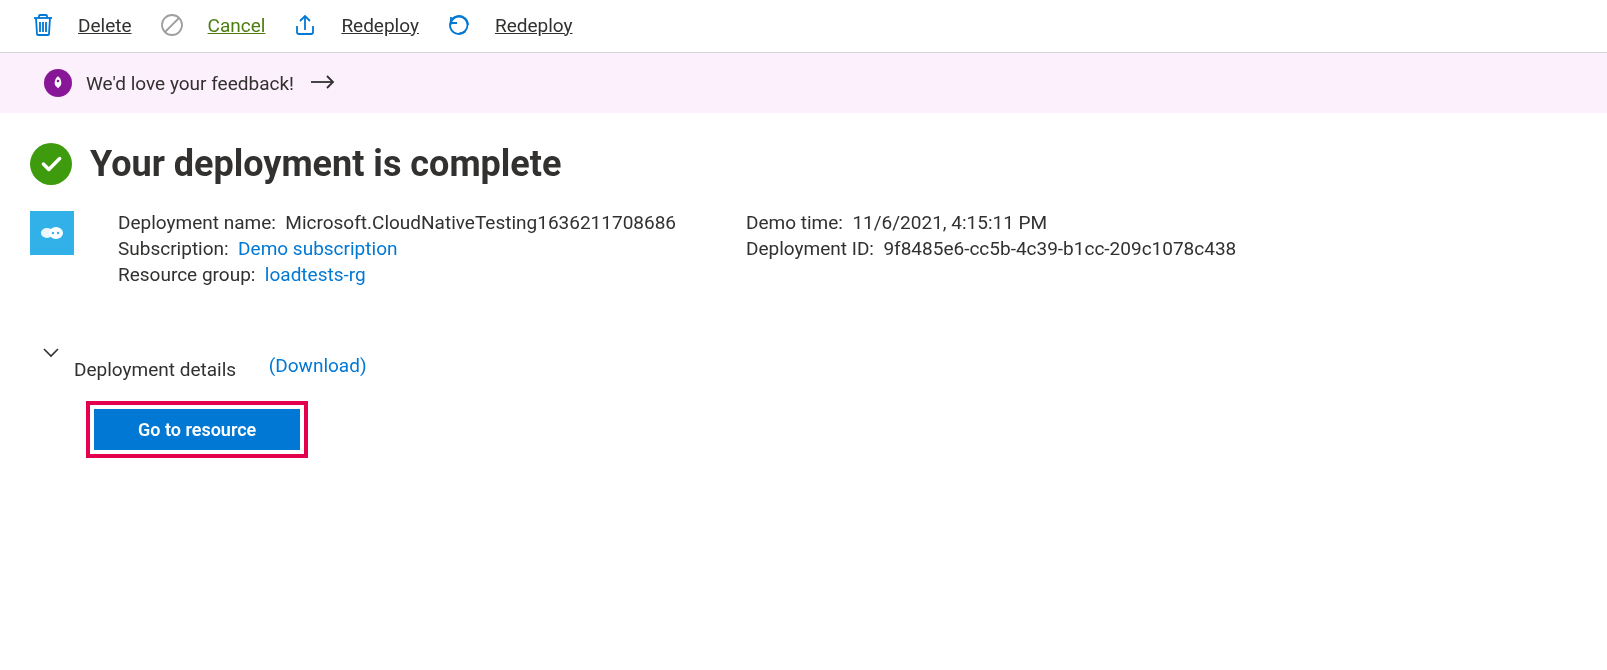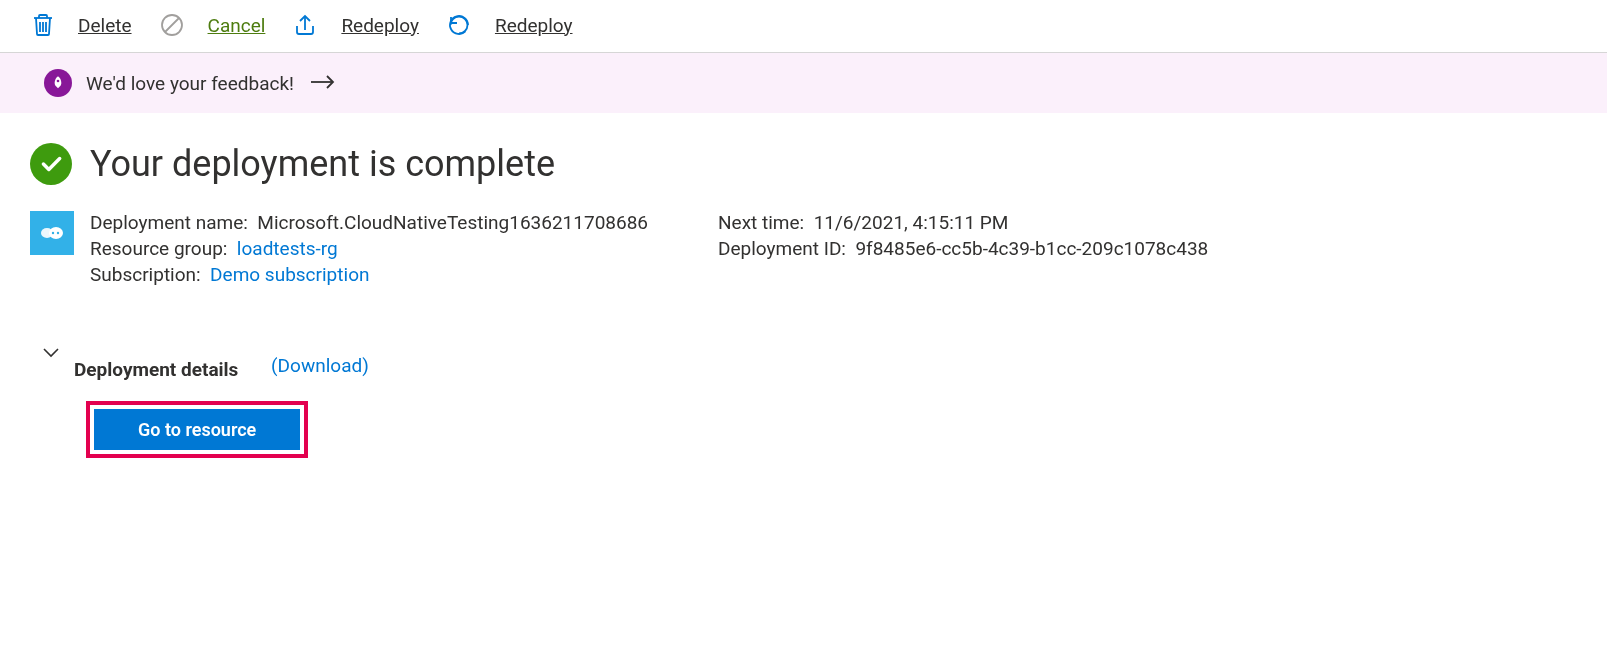--- a/index.html
+++ b/index.html
@@ -78,7 +78,7 @@
   }
   .page-title {
     font-size: 36px;
-    font-weight: 400;
+    font-weight: 700;
     margin: 0;
   }
   .detail-row {

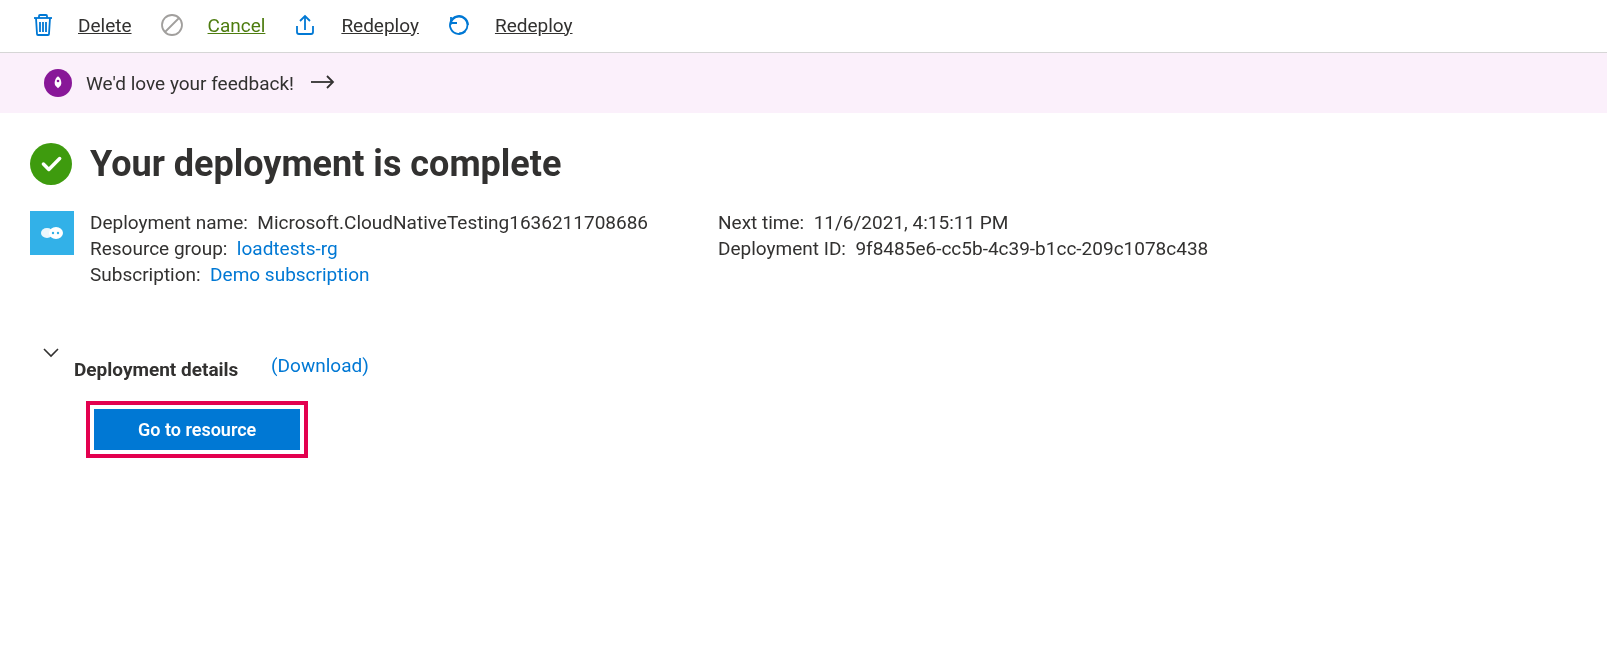--- a/index.html
+++ b/index.html
@@ -84,7 +84,7 @@
   .detail-row {
     display: flex;
     align-items: flex-start;
-    gap: 16px;
+    gap: 44px;
     margin-left: 0;
   }
   .resource-icon {

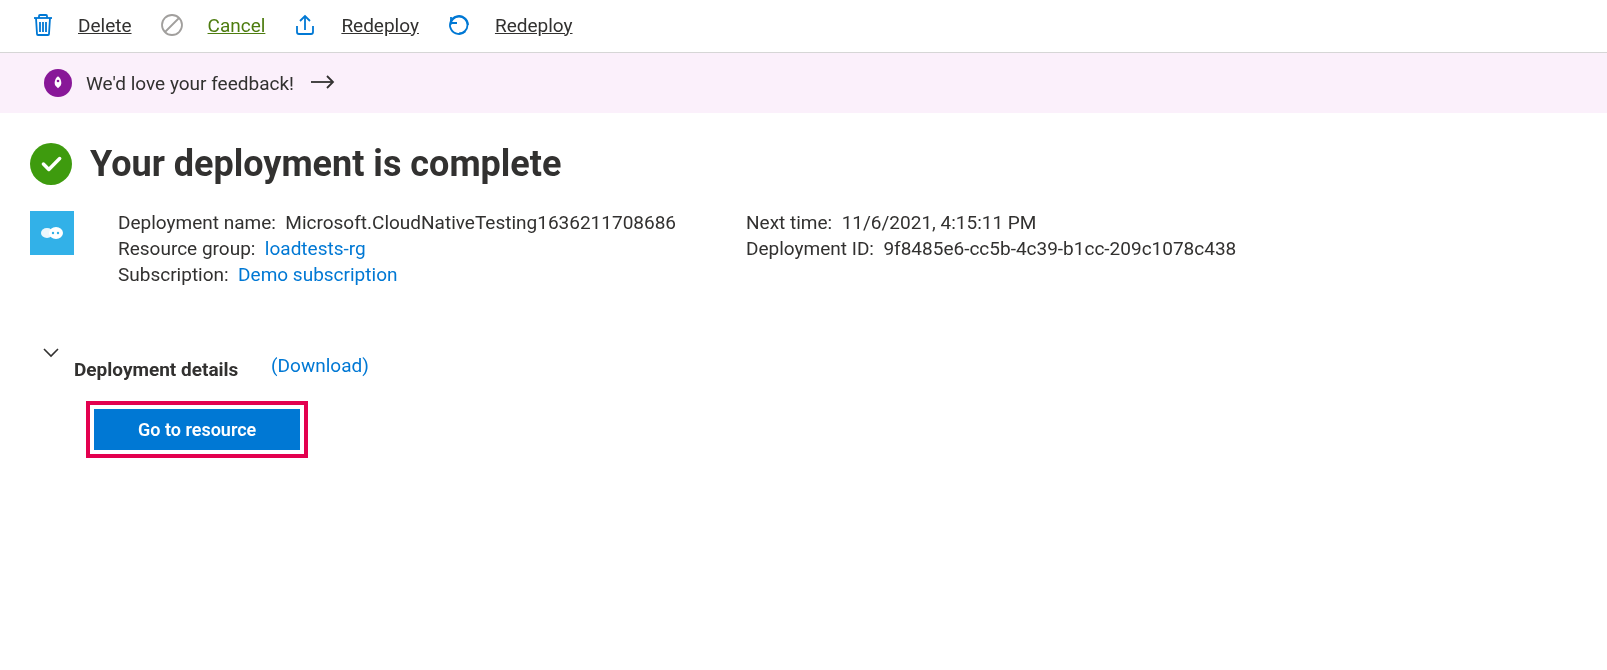--- a/index.html
+++ b/index.html
@@ -237,7 +237,7 @@
       </div>
       <div class="detail-col">
         <div class="line">
-          <span>Next time:</span>
+          <span>Demo time:</span>
           &nbsp;<span>11/6/2021, 4:15:11 PM</span>
         </div>
         <div class="line">

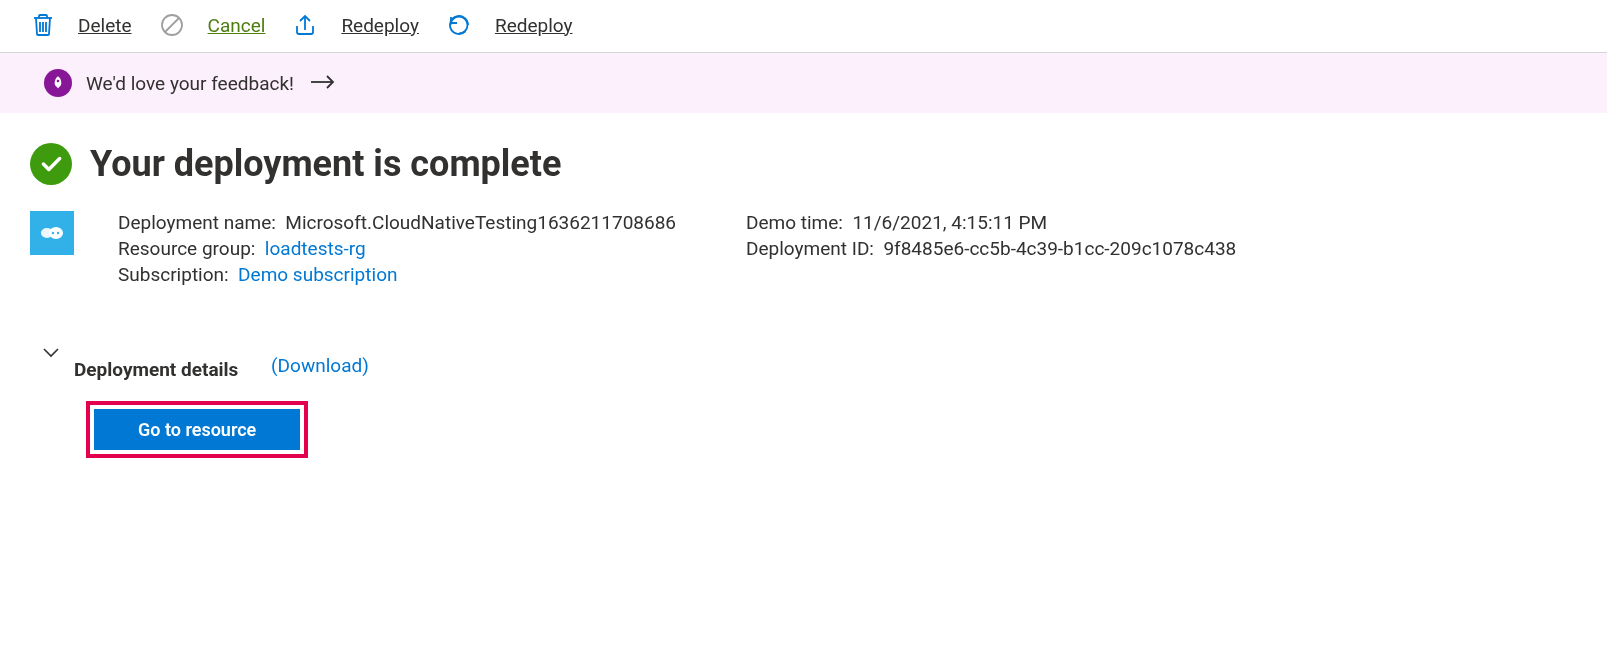--- a/index.html
+++ b/index.html
@@ -227,12 +227,12 @@
           &nbsp;<span>Microsoft.CloudNativeTesting1636211708686</span>
         </div>
         <div class="line">
+          <span>Subscription:</span>
+          &nbsp;<span class="link">Demo subscription</span>
+        </div>
+        <div class="line">
           <span>Resource group:</span>
           &nbsp;<span class="link">loadtests-rg</span>
-        </div>
-        <div class="line">
-          <span>Subscription:</span>
-          &nbsp;<span class="link">Demo subscription</span>
         </div>
       </div>
       <div class="detail-col">

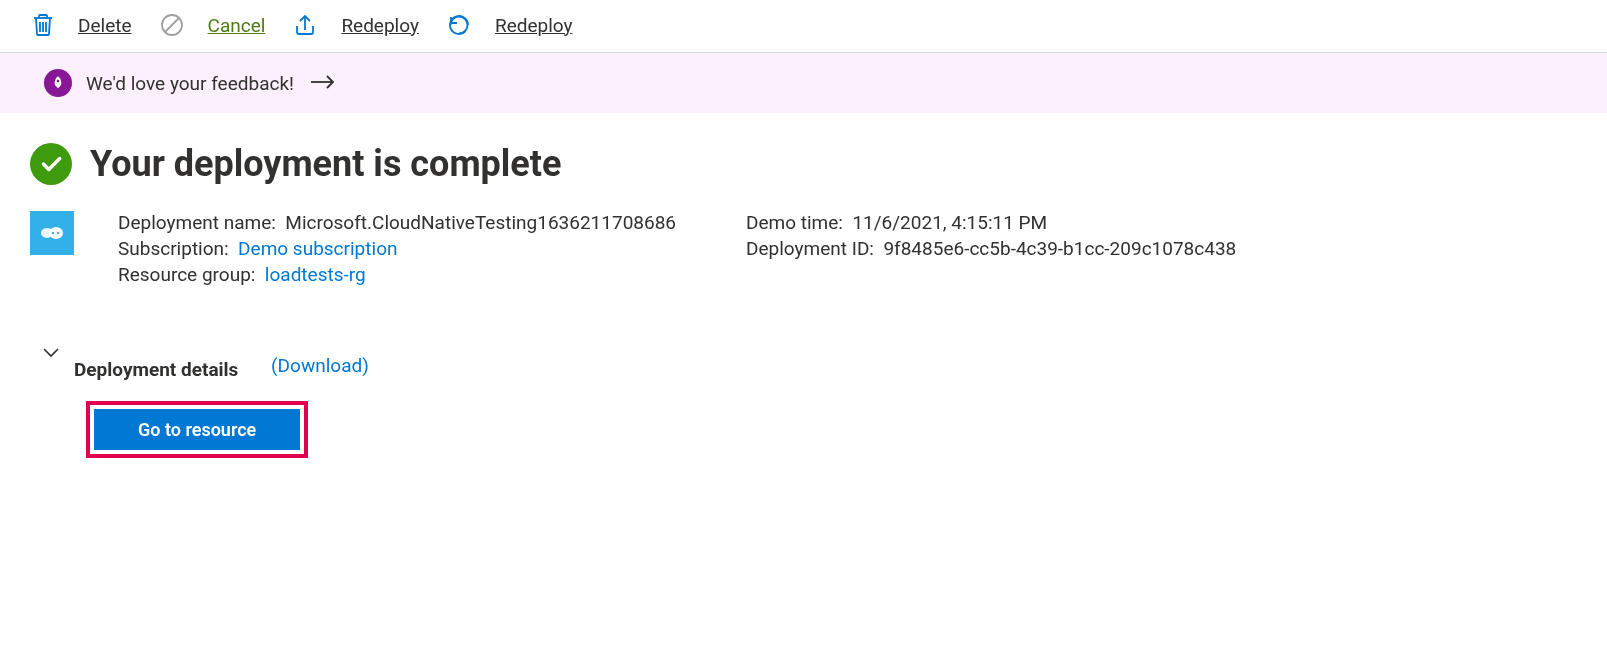--- a/index.html
+++ b/index.html
@@ -112,7 +112,7 @@
     margin-left: 12px;
     font-size: 19px;
   }
-  .section-title { font-weight: 700; margin-top: 36px; }
+  .section-title { font-weight: 400; margin-top: 36px; }
   .download-link { color: #0078d4; cursor: pointer; margin-top: 28px; }
   .go-button-wrap {
     margin-top: 20px;

